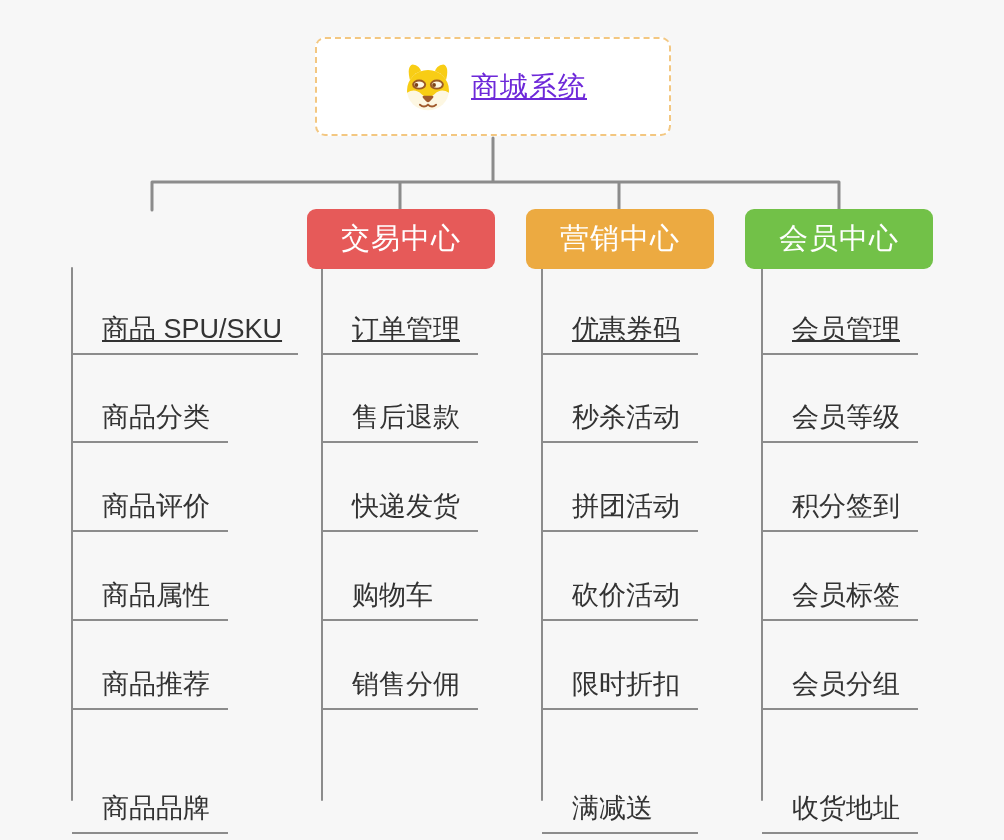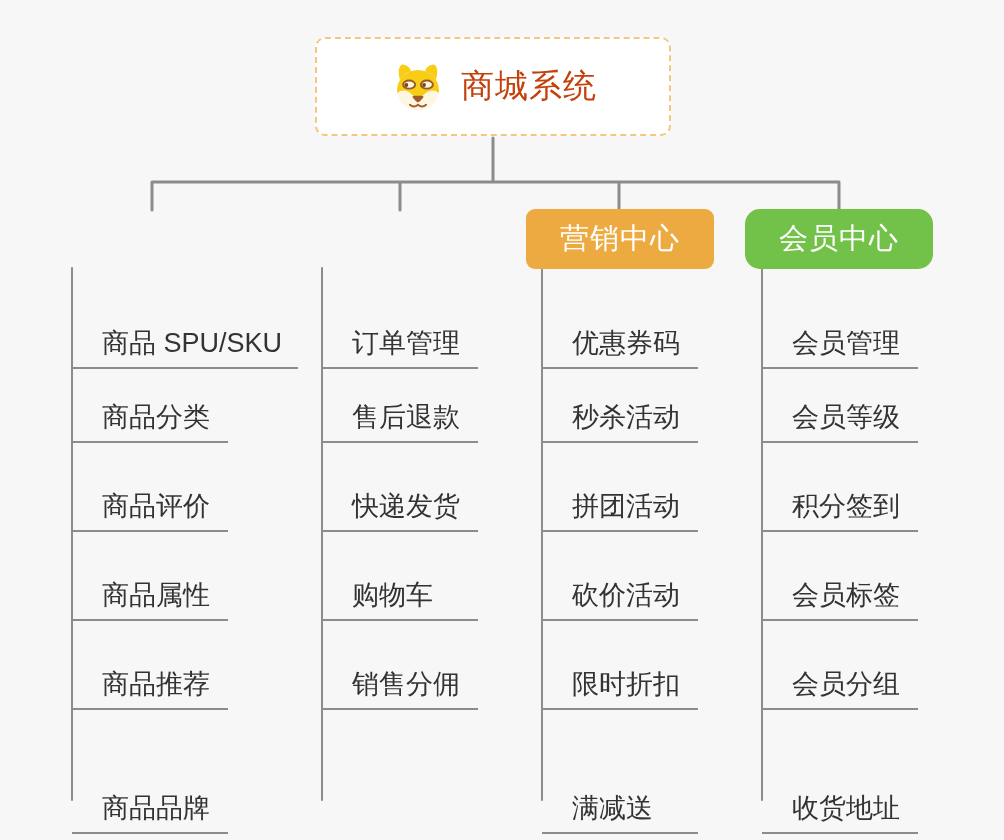--- a/index.html
+++ b/index.html
@@ -18,7 +18,7 @@
     display:flex;align-items:center;justify-content:center;gap:14px;
     z-index:2;box-sizing:border-box;
   }
-  .root-title{font-size:33px;color:#c2410c;letter-spacing:1px;white-space:nowrap;}
+  .root-title{font-size:28px;color:#6d28d9;letter-spacing:1px;white-space:nowrap;text-decoration:underline;}
   .root-icon{width:58px;height:54px;flex:0 0 auto;}
 
   

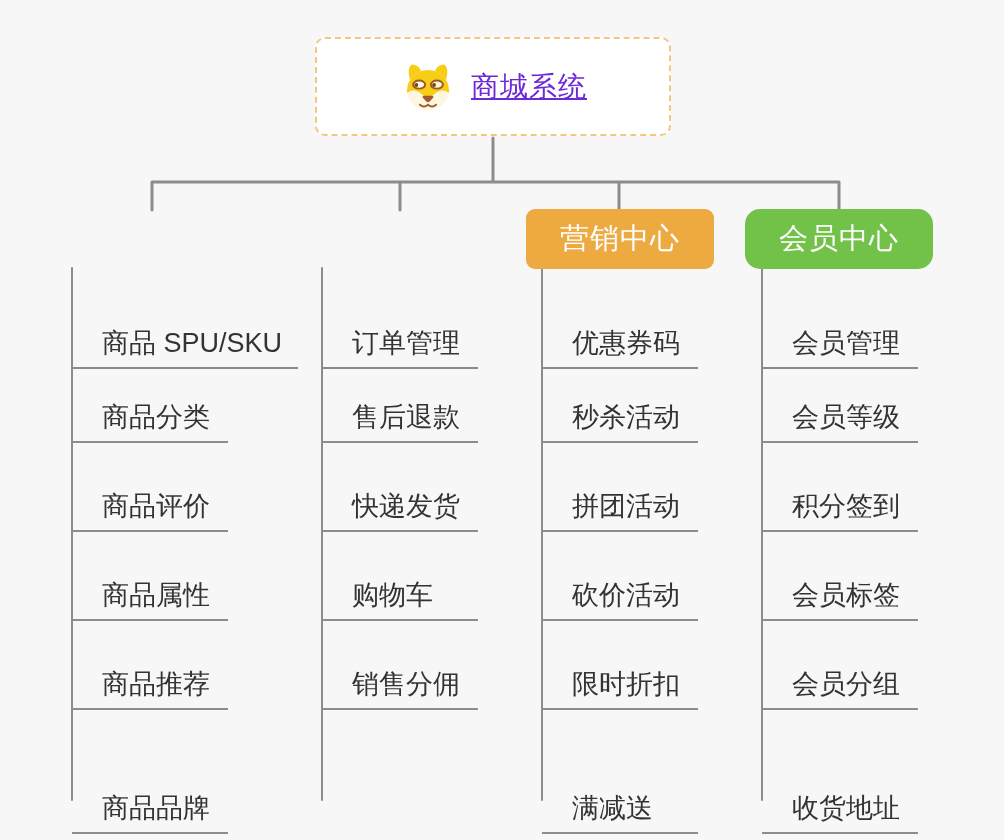--- a/index.html
+++ b/index.html
@@ -73,6 +73,9 @@
     <span class="root-title">商城系统</span>
   </div>
 
+  <div class="branch-header bh-2" style="background: rgb(230, 90, 89);">
+    <span>交易中心</span>
+  </div>
   <div class="branch-header bh-3" style="background: rgb(236, 170, 65);">
     <span>营销中心</span>
   </div>

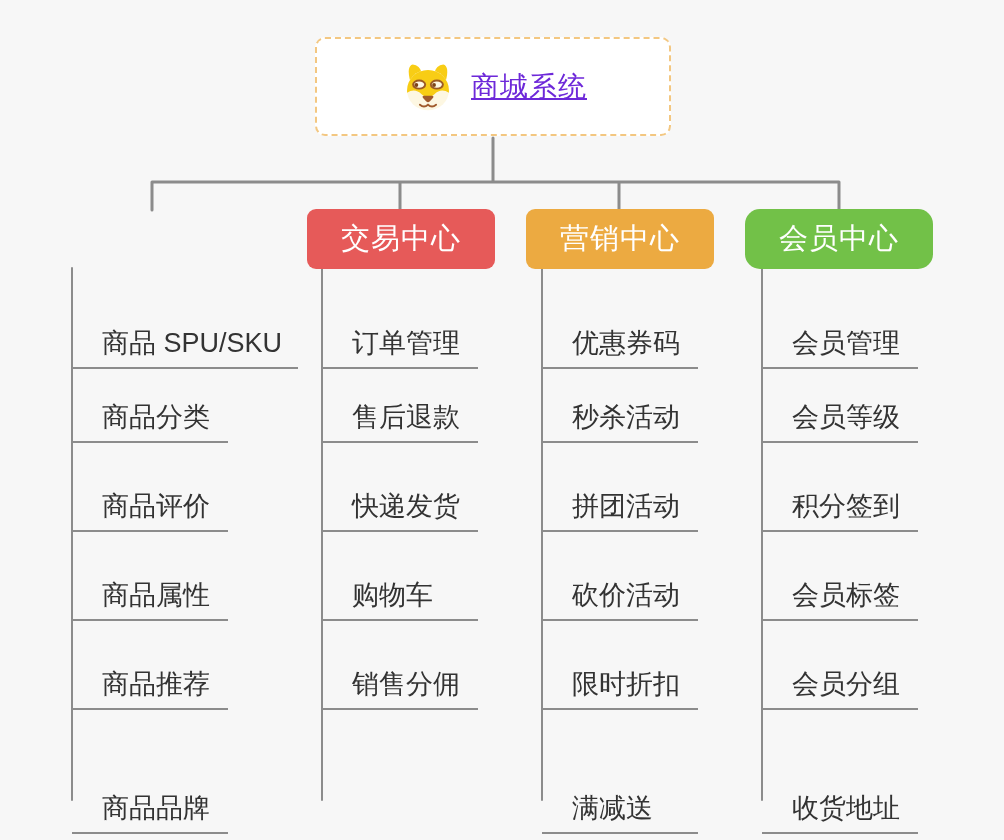--- a/index.html
+++ b/index.html
@@ -79,7 +79,7 @@
   <div class="branch-header bh-3" style="background: rgb(236, 170, 65);">
     <span>营销中心</span>
   </div>
-  <div class="branch-header bh-4" style="background: rgb(114, 193, 72); border-radius: 15px;">
+  <div class="branch-header bh-4" style="background: rgb(114, 193, 72);">
     <span>会员中心</span>
   </div>
 

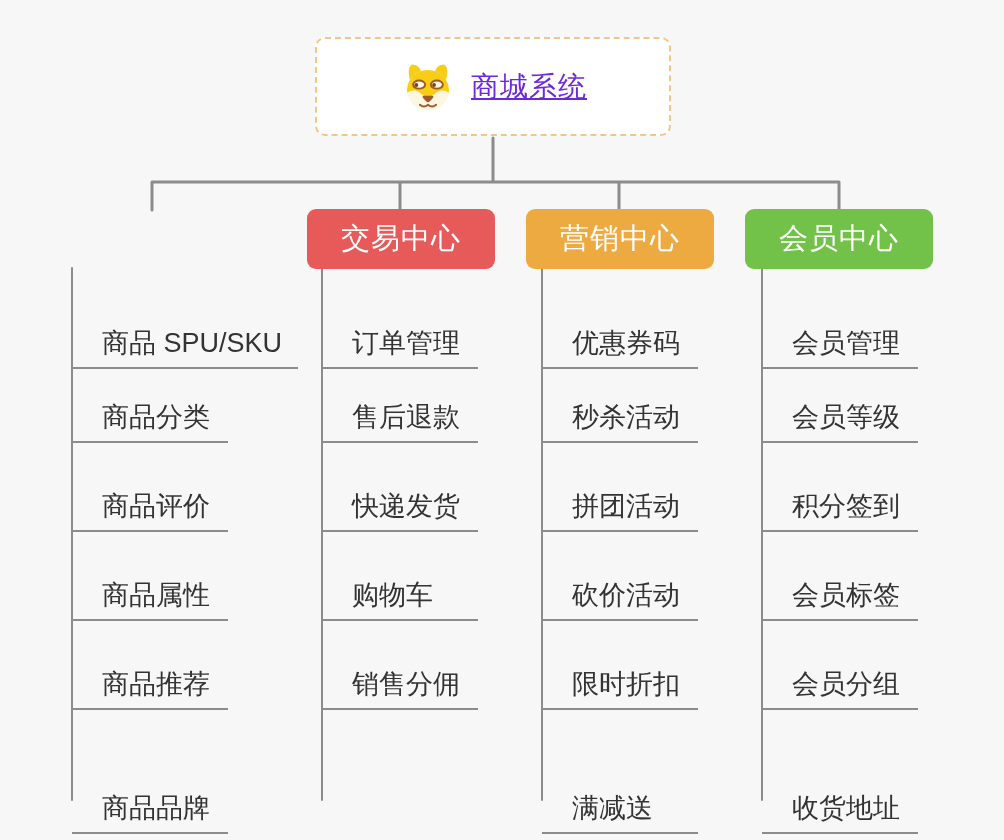--- a/index.html
+++ b/index.html
@@ -38,7 +38,7 @@
     padding:0 16px 2px 30px;border-bottom:2px solid #8c8c8c;
     min-width:110px;
   }
-  .sub-item:nth-child(1){top:52px;}
+  .sub-item:nth-child(1){top:38px;text-decoration:underline;}
   .sub-item:nth-child(2){top:126px;}
   .sub-item:nth-child(3){top:215px;}
   .sub-item:nth-child(4){top:304px;}

